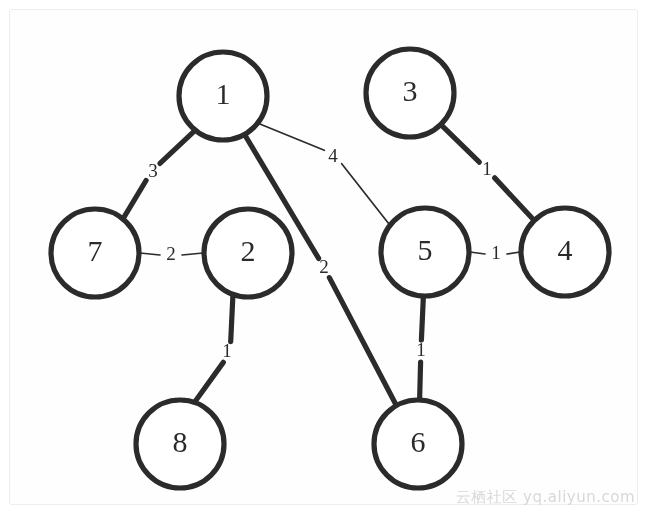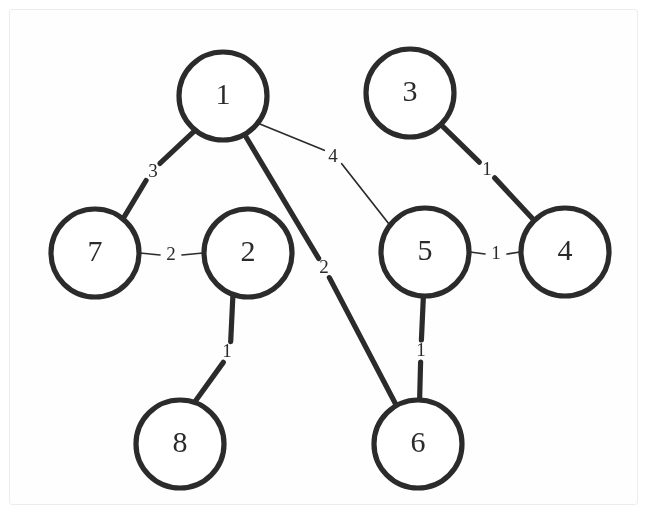--- a/index.html
+++ b/index.html
@@ -145,6 +145,7 @@
       </g>
   </svg>
 
+  <div id="watermark">云栖社区 yq.aliyun.com</div>
 
 </div>
 

